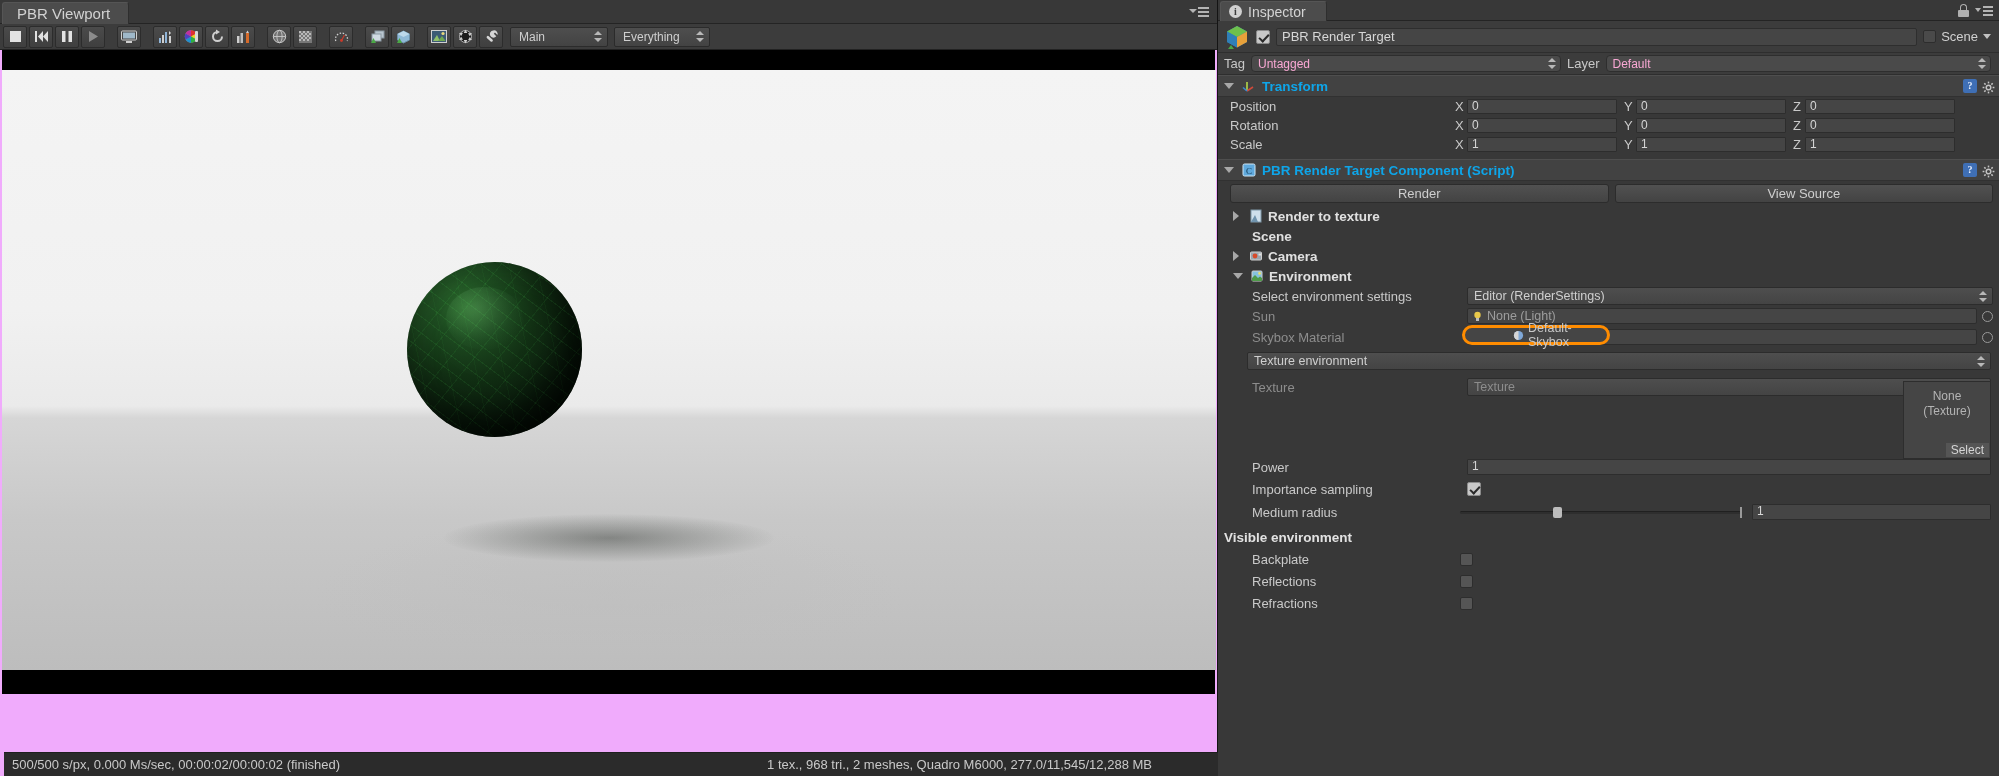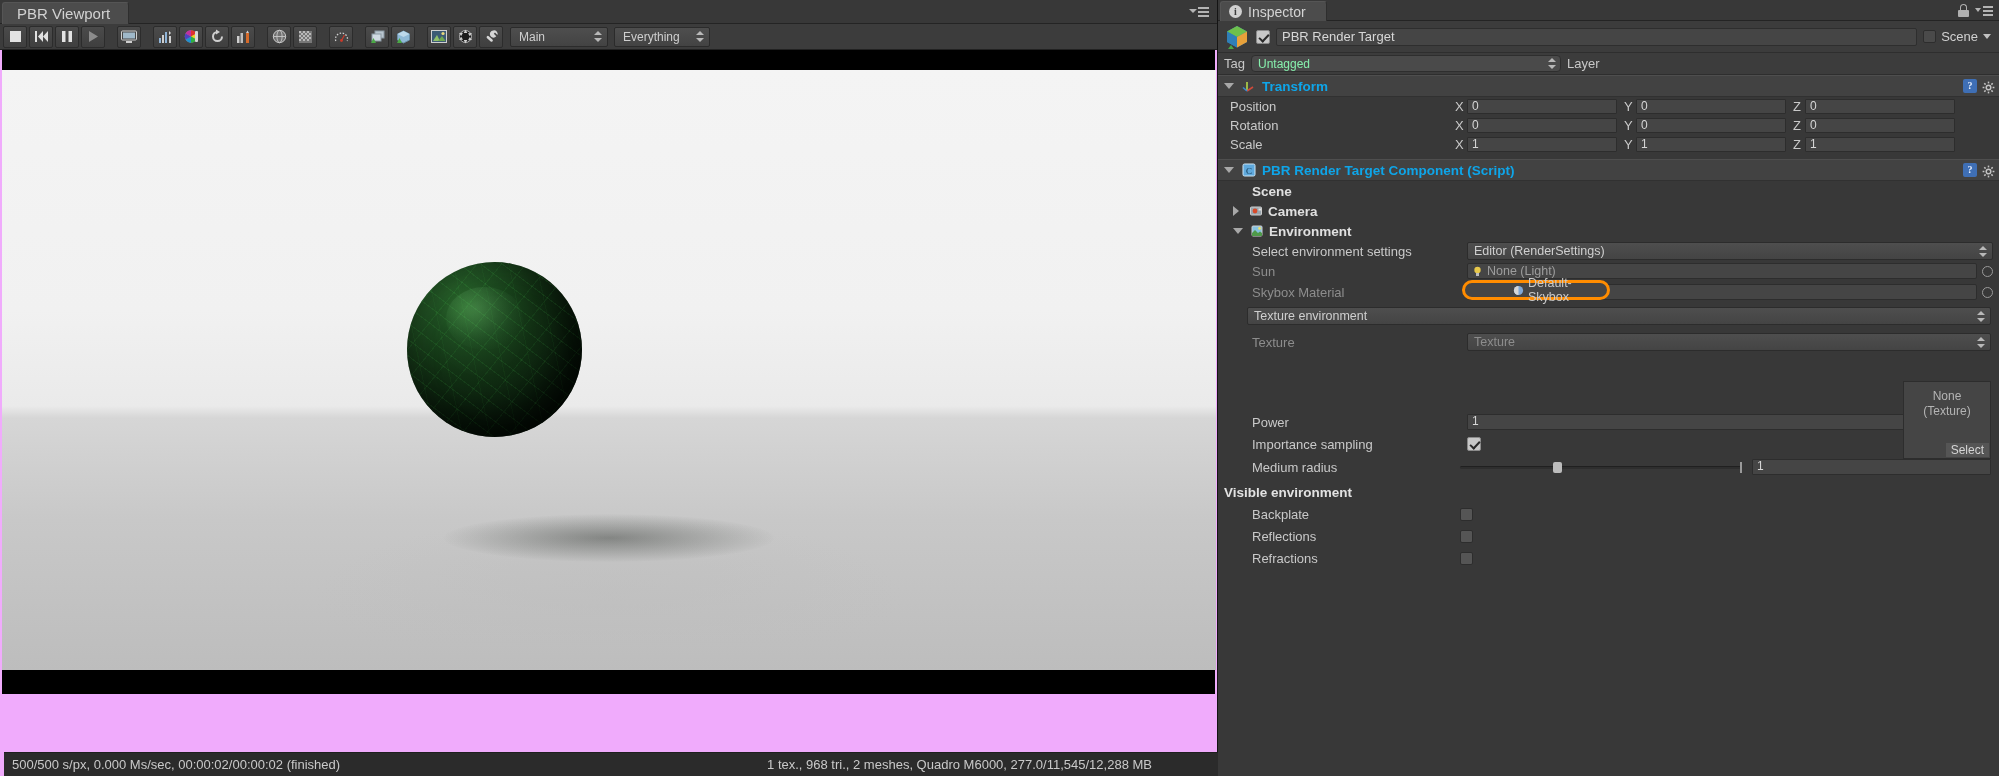--- a/index.html
+++ b/index.html
@@ -230,7 +230,7 @@
   .sel {
     height: 17px; background: #4a4a4a;
     border: 1px solid #2e2e2e; border-radius: 4px;
-    color: #86efac; font-size: 12px;
+    color: #f9a8d4; font-size: 12px;
     display: flex; align-items: center; padding: 0 3px 0 6px; cursor: pointer;
   }
   .sel .lbl { flex: 1 1 auto; white-space: nowrap; overflow: hidden; }

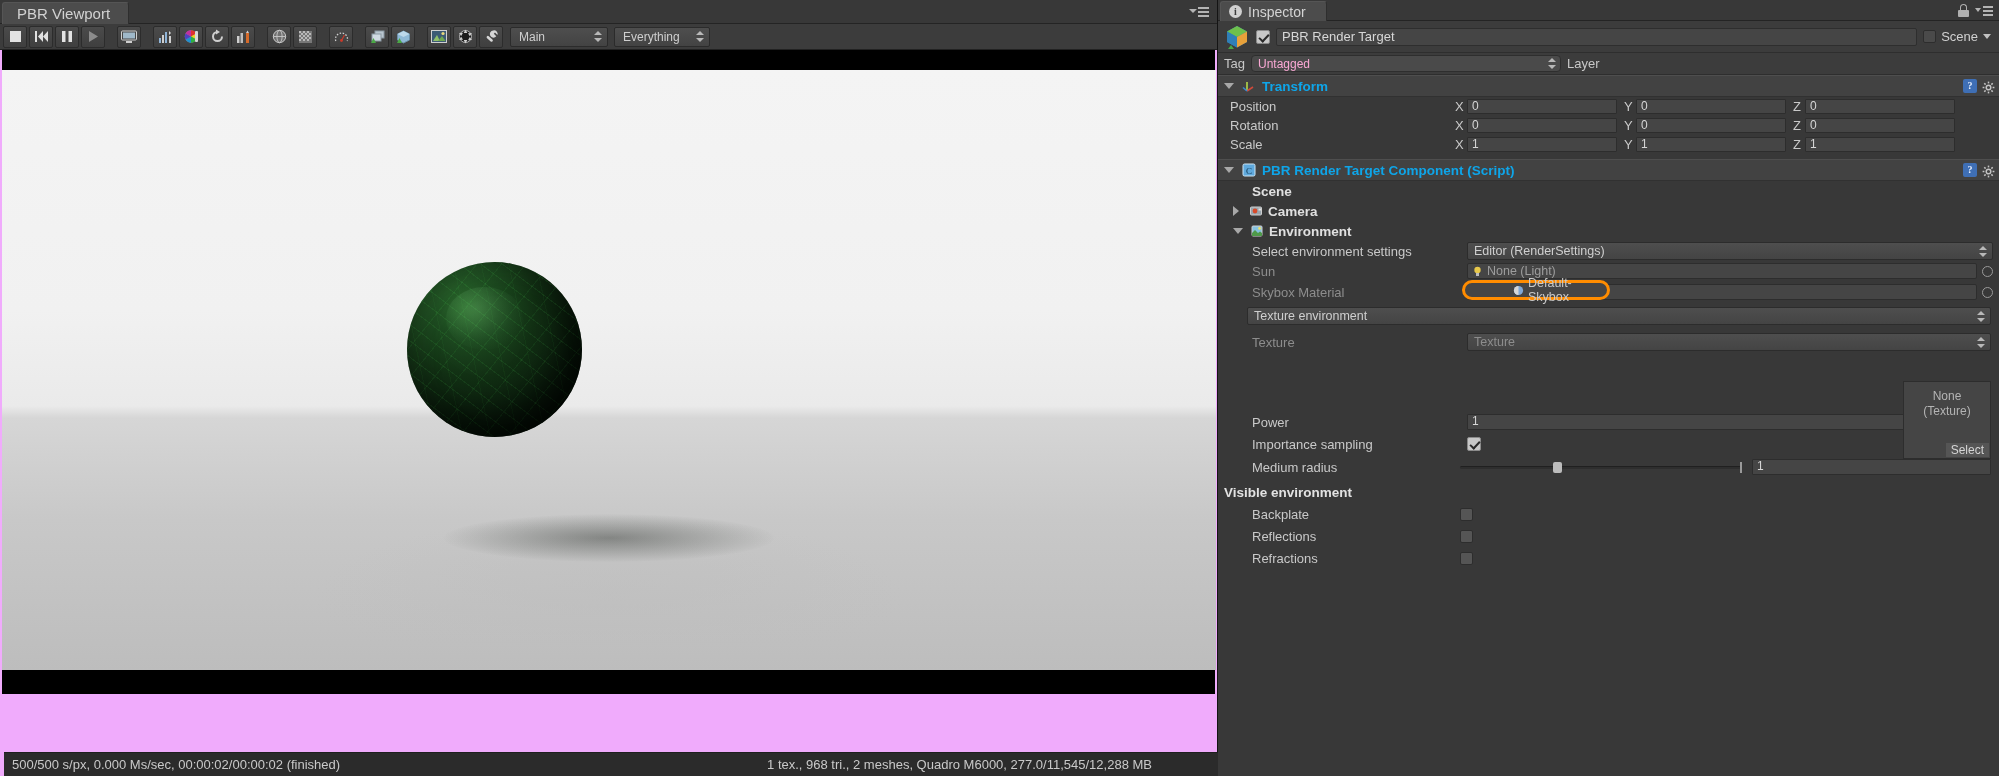--- a/index.html
+++ b/index.html
@@ -589,6 +589,10 @@
         <span class="updown"></span>
       </div>
       <span class="tl-label">Layer</span>
+      <div class="sel" style="flex:1 1 auto">
+        <span class="lbl">Default</span>
+        <span class="updown"></span>
+      </div>
     </div>
 
     <div class="comp-header">

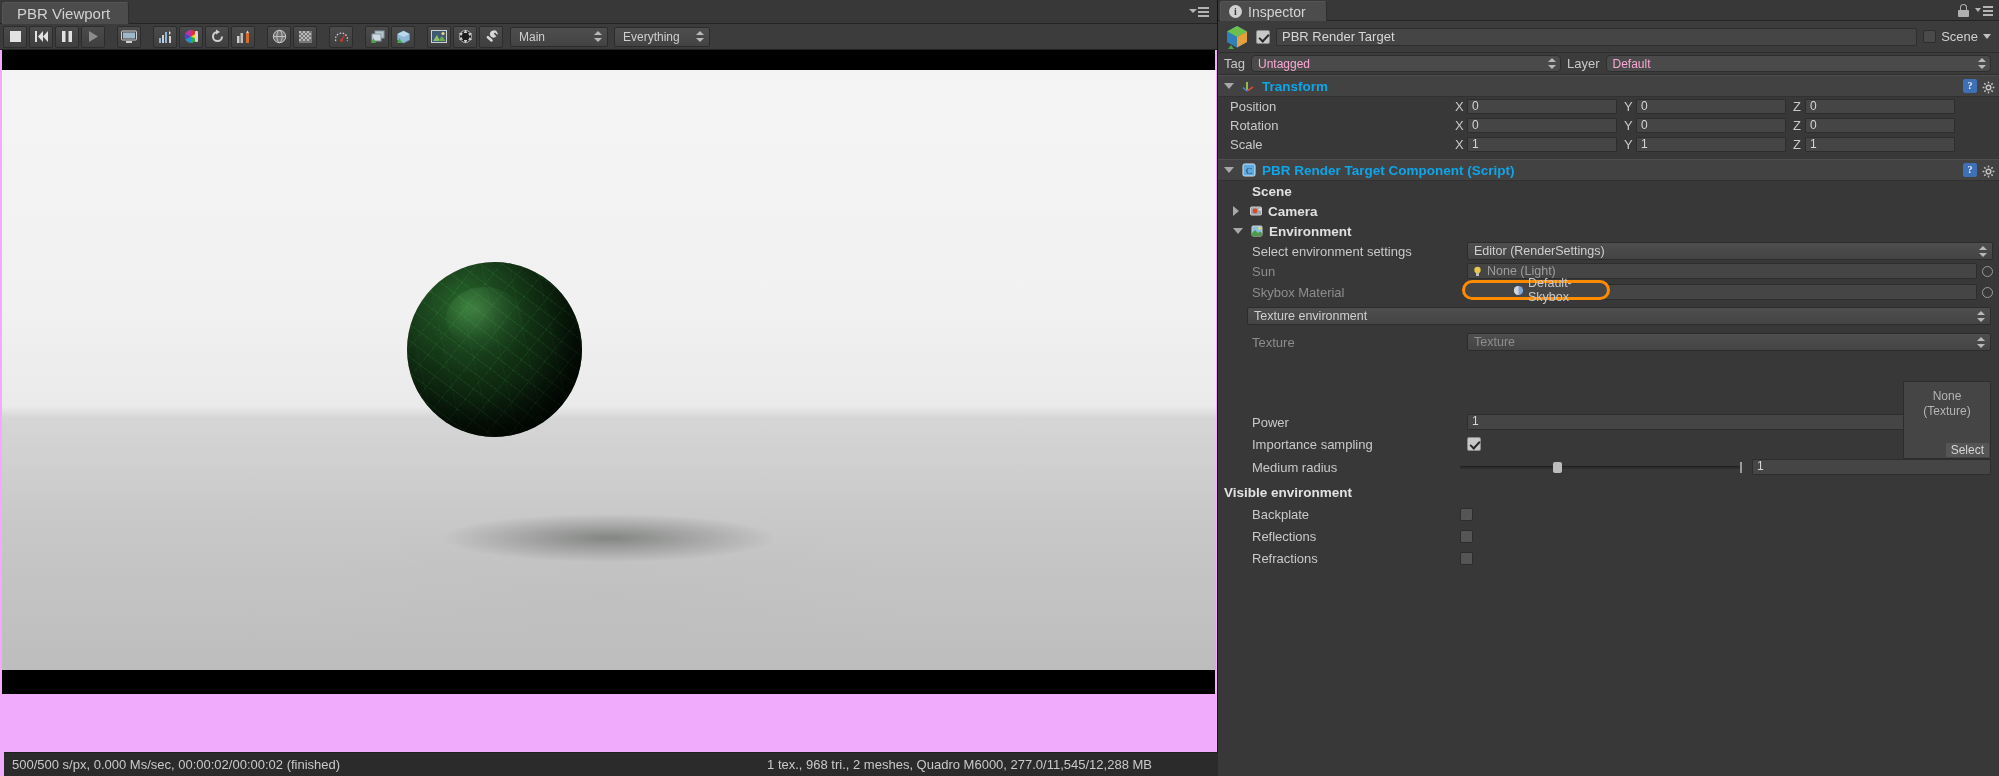--- a/index.html
+++ b/index.html
@@ -682,6 +682,10 @@
       </span>
     </div>
 
+    <div style="display:flex; gap:6px; padding:3px 6px 0 12px;">
+      <div class="btn-wide" style="flex:1 1 0">Render</div>
+      <div class="btn-wide" style="flex:1 1 0">View Source</div>
+    </div>
 
 
     <div class="sub-row" style="padding-left:34px;">

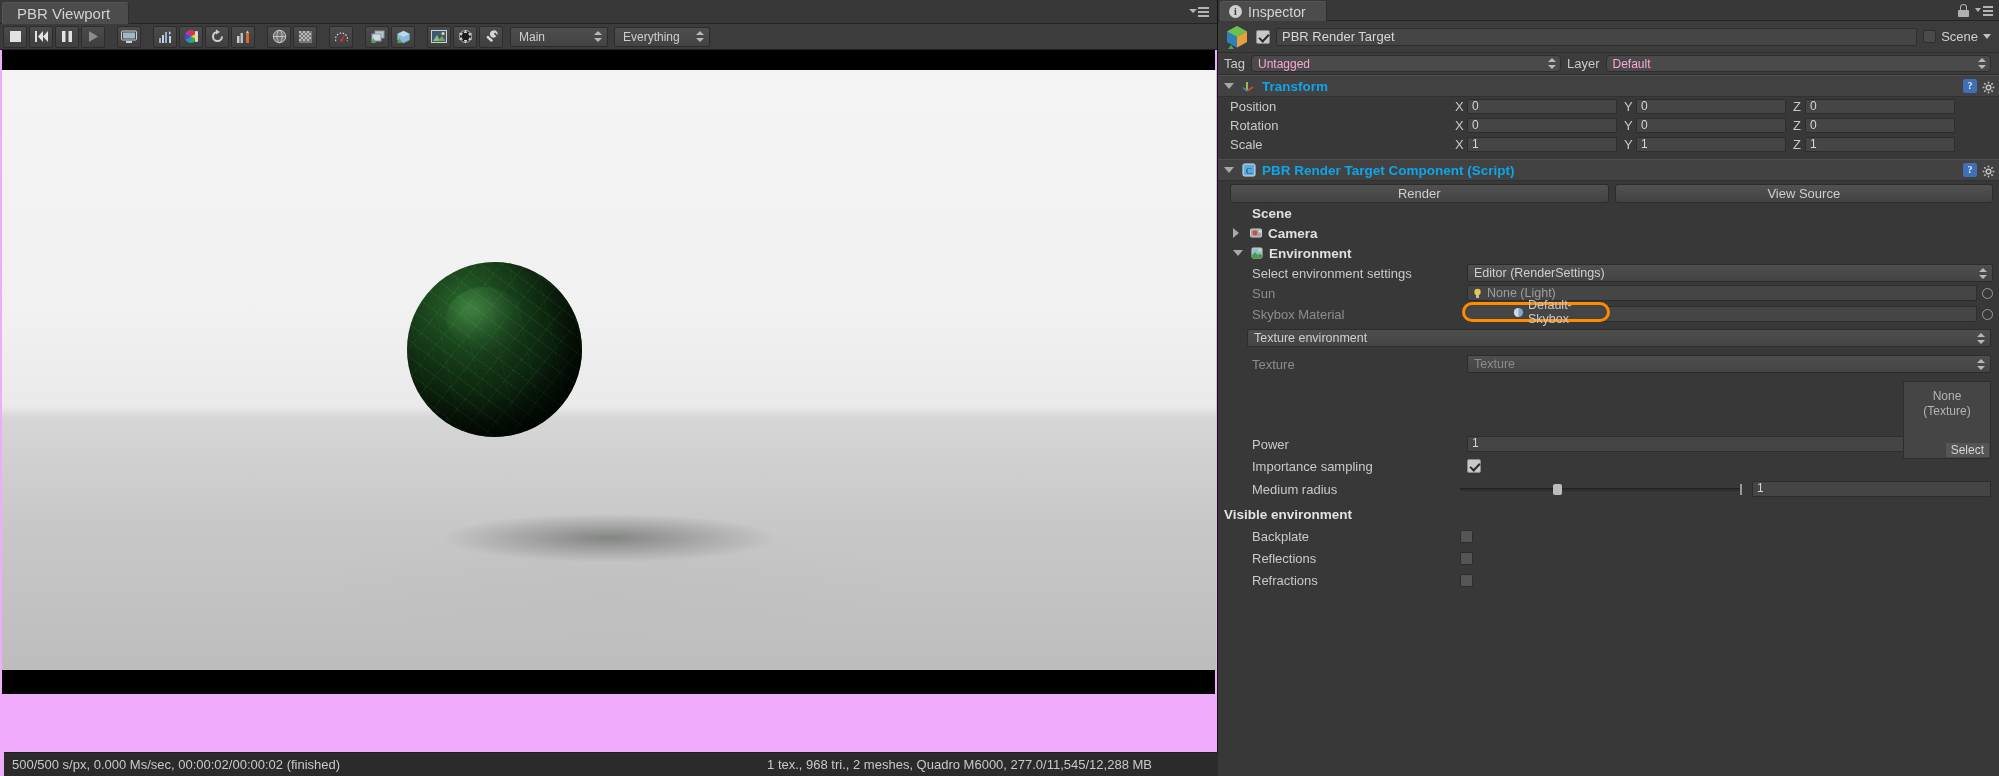--- a/index.html
+++ b/index.html
@@ -687,6 +687,16 @@
       <div class="btn-wide" style="flex:1 1 0">View Source</div>
     </div>
 
+    <div class="sub-row" style="padding-left:15px; margin-top:3px;">
+      <span class="foldout closed"></span>
+      <span class="mini-icon">
+        <svg width="14" height="14" viewBox="0 0 14 14">
+          <rect x="2" y="1" width="10" height="12" fill="#cfe0ec" stroke="#7f97a8"></rect>
+          <polygon points="2,13 6,6 9,13" fill="#6f93ad"></polygon>
+        </svg>
+      </span>
+      <span class="sub-title">Render to texture</span>
+    </div>
 
     <div class="sub-row" style="padding-left:34px;">
       <span class="sub-title">Scene</span>

